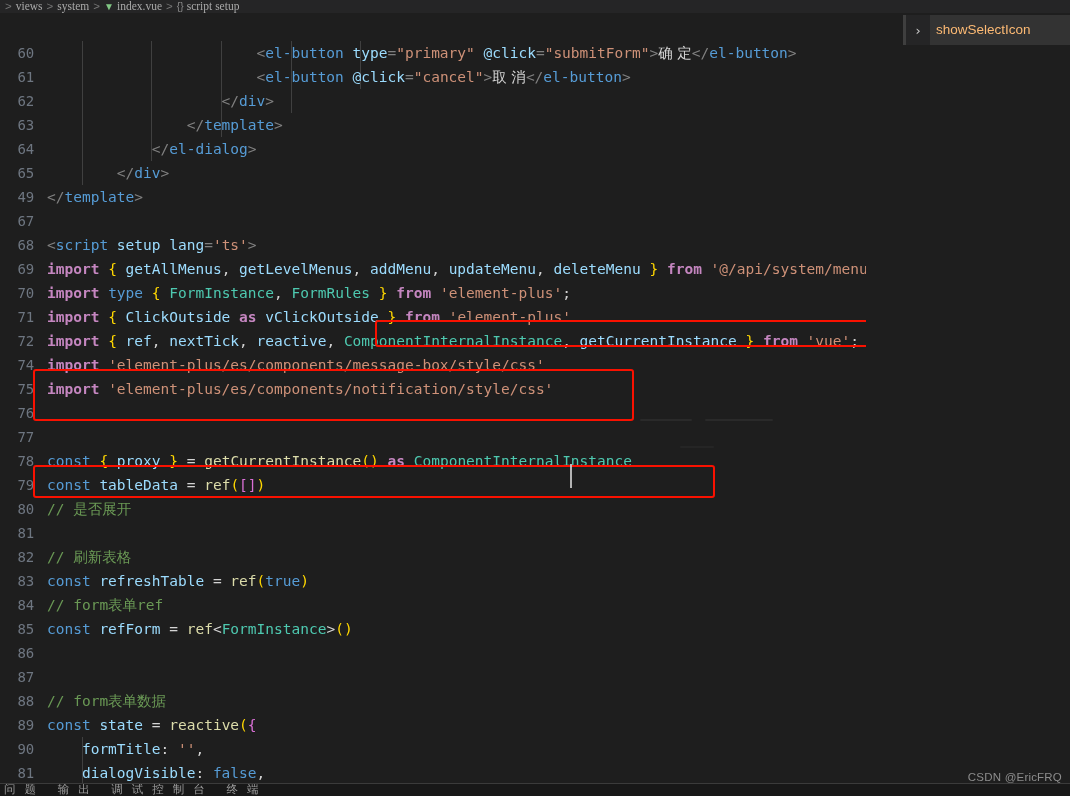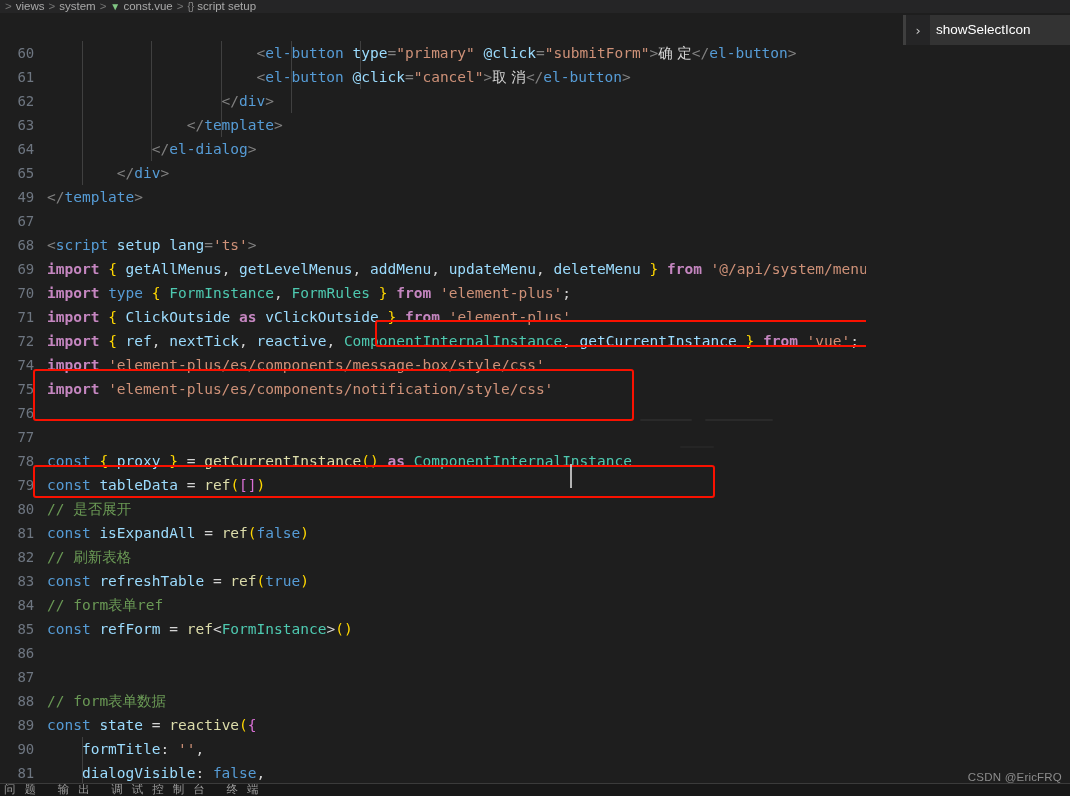--- a/index.html
+++ b/index.html
@@ -31,7 +31,7 @@
     padding-left: 1px;
     box-sizing: border-box;
   }
-  #breadcrumb .crumb { color: #a9a9a9; }
+  #breadcrumb .crumb { color: #a9a9a9; font-family: Liberation Serif, serif; }
   #breadcrumb .sep { color: #767676; padding: 0 4px; }
   #breadcrumb .vue-glyph { color: #81c784; font-size: 10px; }
   #breadcrumb .braces { color: #8d8d8d; font-size: 10px; }

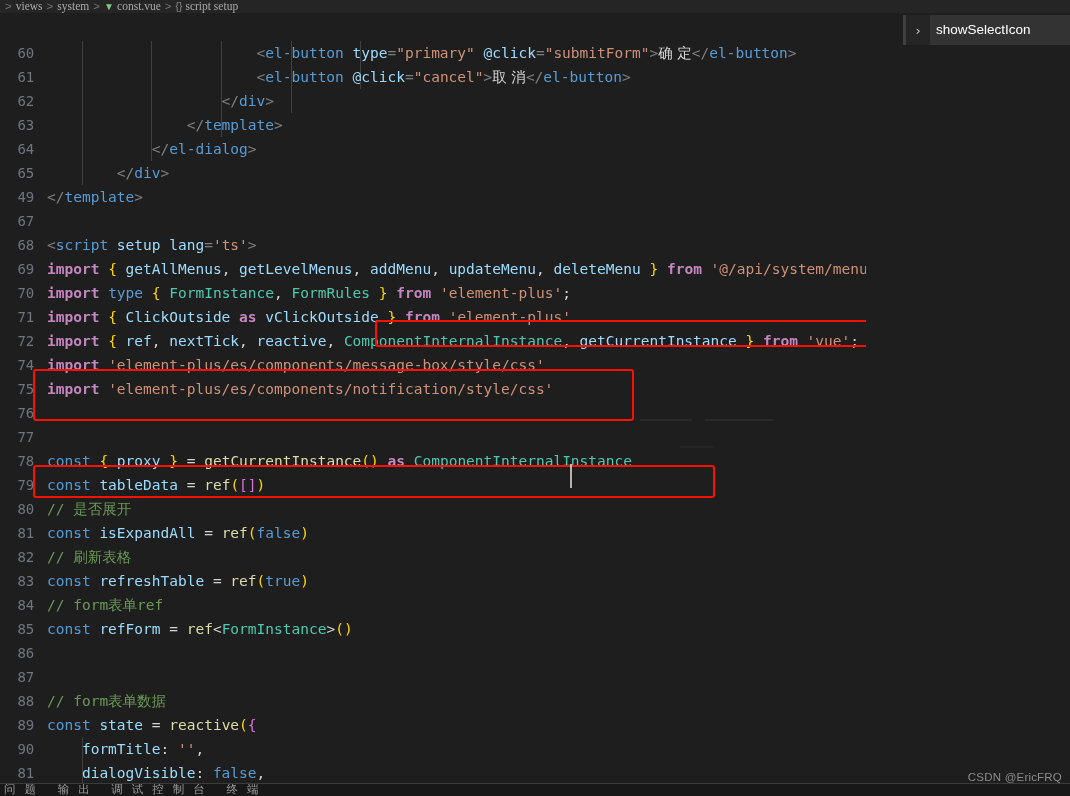--- a/index.html
+++ b/index.html
@@ -190,7 +190,7 @@
 <body>
 
 <div id="breadcrumb">
-  <span class="sep">&gt;</span><span class="crumb">views</span><span class="sep">&gt;</span><span class="crumb">system</span><span class="sep">&gt;</span><span class="vue-glyph">▼</span> <span class="crumb">const.vue</span><span class="sep">&gt;</span><span class="braces">{}</span> <span class="crumb">script setup</span>
+  <span class="sep">&gt;</span><span class="crumb">views</span><span class="sep">&gt;</span><span class="crumb">system</span><span class="sep">&gt;</span><span class="vue-glyph">▼</span> <span class="crumb">index.vue</span><span class="sep">&gt;</span><span class="braces">{}</span> <span class="crumb">script setup</span>
 </div>
 
 <div id="editor">

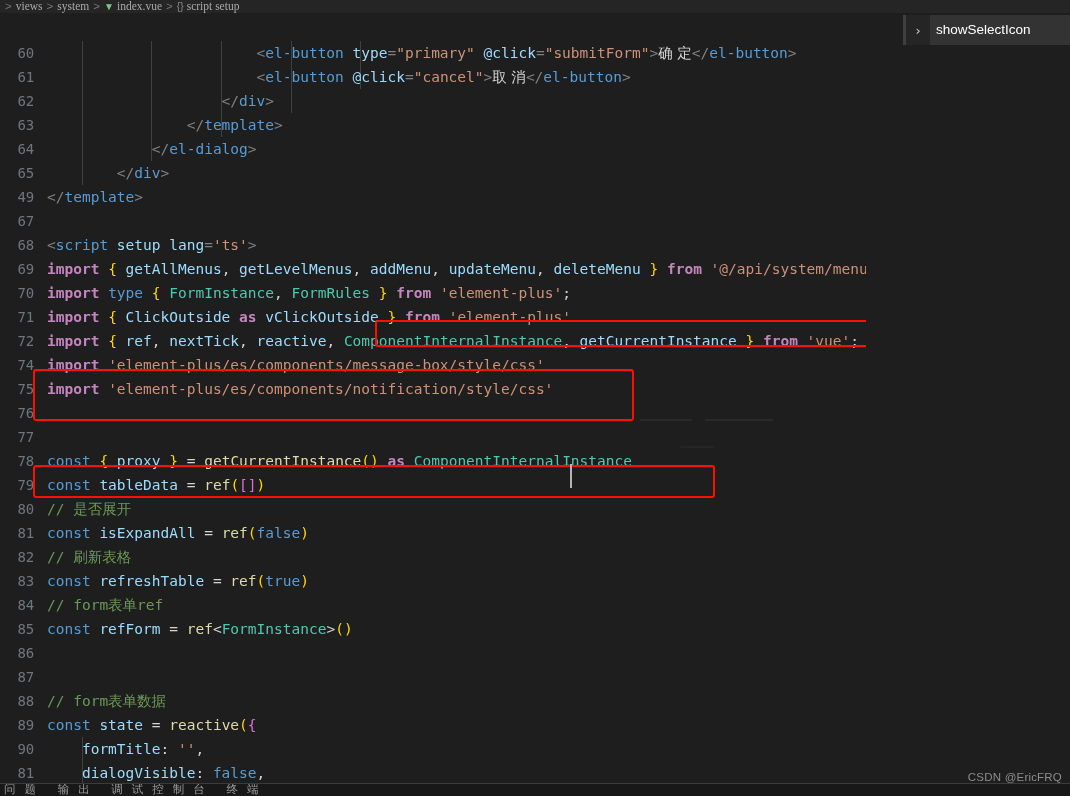--- a/index.html
+++ b/index.html
@@ -133,7 +133,7 @@
   }
   #hover-panel .pname {
     background: #333333;
-    color: #ffffff;
+    color: #fdba74;
     font-family: "Liberation Sans", sans-serif;
     font-size: 13.5px;
     padding: 4px 8px 4px 6px;

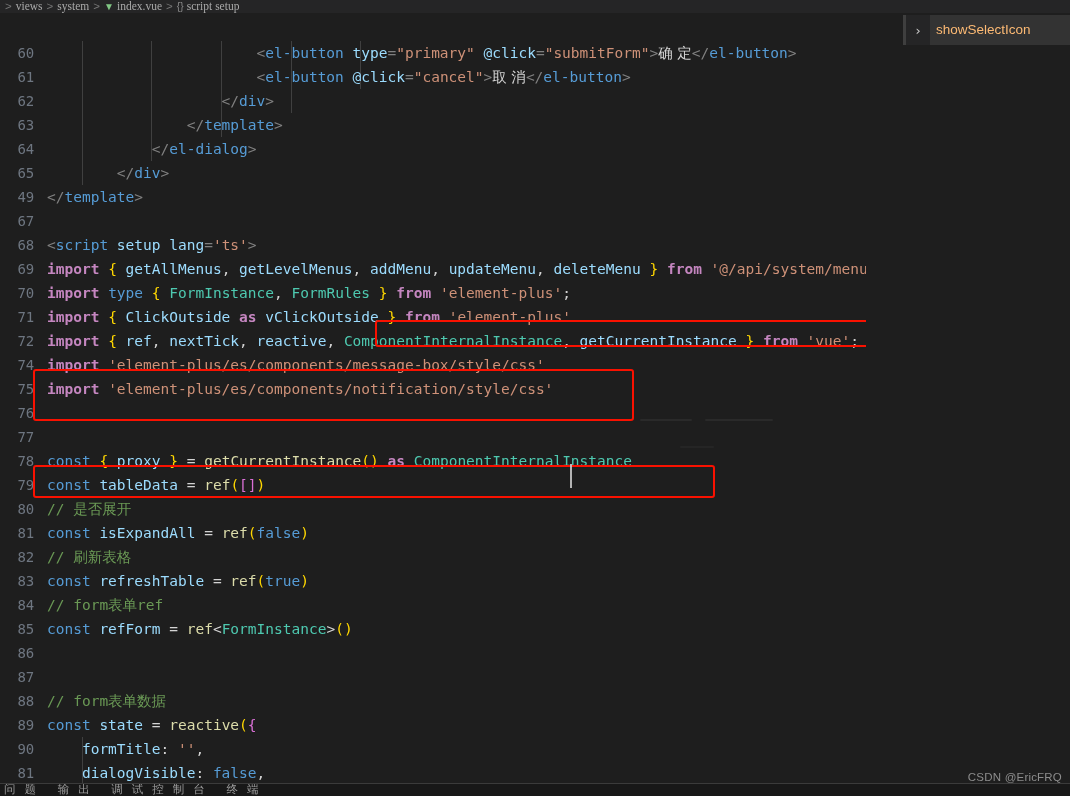--- a/index.html
+++ b/index.html
@@ -215,7 +215,7 @@
       <div class="row"><span class="lnum">78</span><span class="code"><span class="kw2">const</span><span class="white"> </span><span class="brace">{</span><span class="white"> </span><span class="var">proxy</span><span class="white"> </span><span class="brace">}</span><span class="white"> = </span><span class="fn">getCurrentInstance</span><span class="brace">(</span><span class="brace">)</span><span class="white"> </span><span class="kw">as</span><span class="white"> </span><span class="type">ComponentInternalInstance</span></span></div>
       <div class="row"><span class="lnum">79</span><span class="code"><span class="kw2">const</span><span class="white"> </span><span class="var">tableData</span><span class="white"> = </span><span class="fn">ref</span><span class="brace">(</span><span class="brace2">[</span><span class="brace2">]</span><span class="brace">)</span></span></div>
       <div class="row"><span class="lnum">80</span><span class="code"><span class="cmt">// 是否展开</span></span></div>
-      <div class="row"><span class="lnum">81</span><span class="code"><span class="kw2">const</span><span class="white"> </span><span class="var">isExpandAll</span><span class="white"> = </span><span class="fn">ref</span><span class="brace">(</span><span class="const">false</span><span class="brace">)</span></span></div>
+      <div class="row"><span class="lnum">81</span></div>
       <div class="row"><span class="lnum">82</span><span class="code"><span class="cmt">// 刷新表格</span></span></div>
       <div class="row"><span class="lnum">83</span><span class="code"><span class="kw2">const</span><span class="white"> </span><span class="var">refreshTable</span><span class="white"> = </span><span class="fn">ref</span><span class="brace">(</span><span class="const">true</span><span class="brace">)</span></span></div>
       <div class="row"><span class="lnum">84</span><span class="code"><span class="cmt">// form表单ref</span></span></div>

